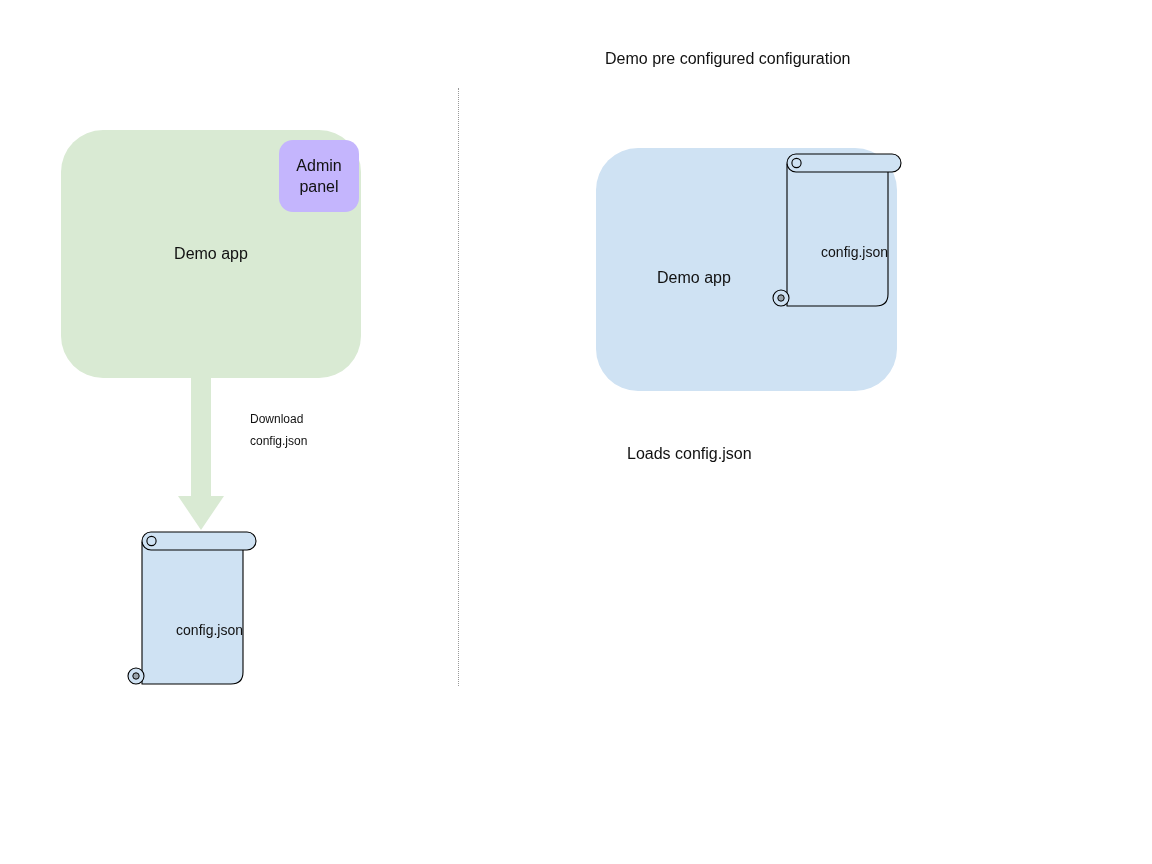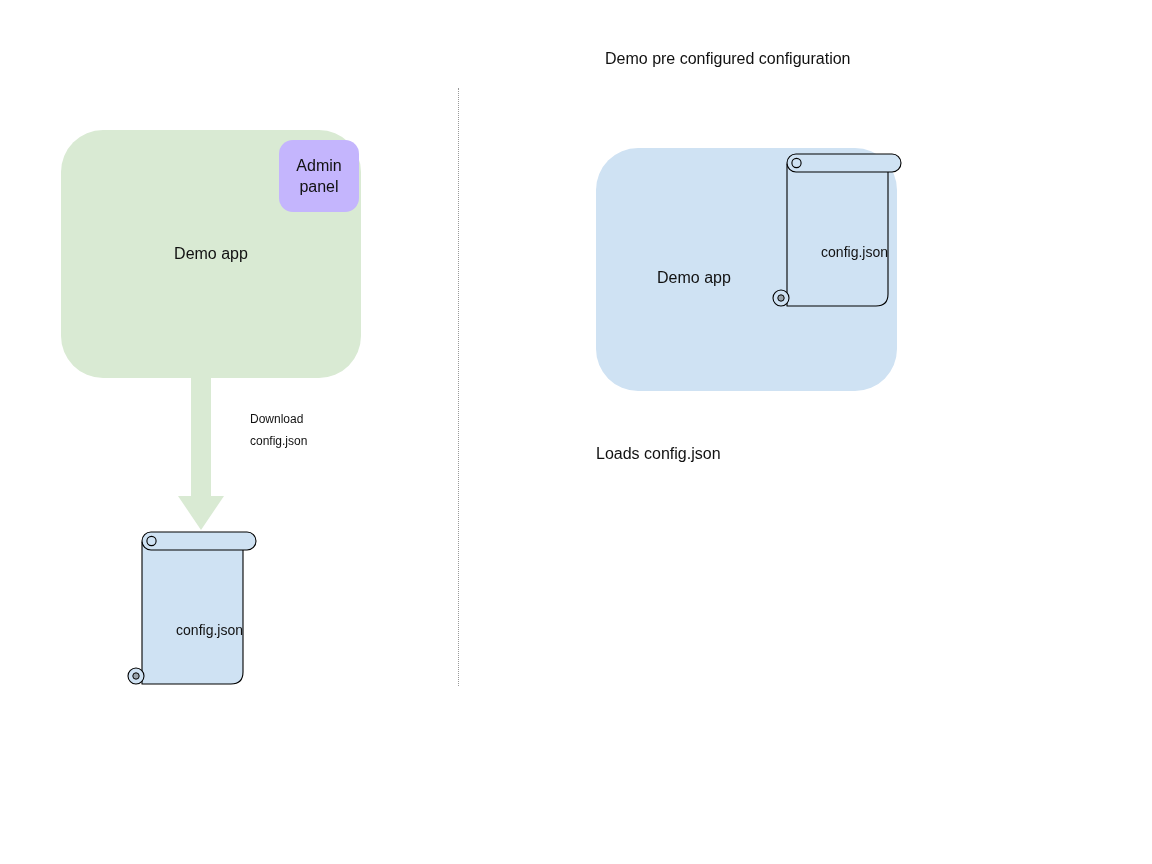--- a/index.html
+++ b/index.html
@@ -114,7 +114,7 @@
   }
   .loads-caption {
     position: absolute;
-    left: 596px;
+    left: 627px;
     top: 445px;
     font-size: 16px;
     white-space: nowrap;

